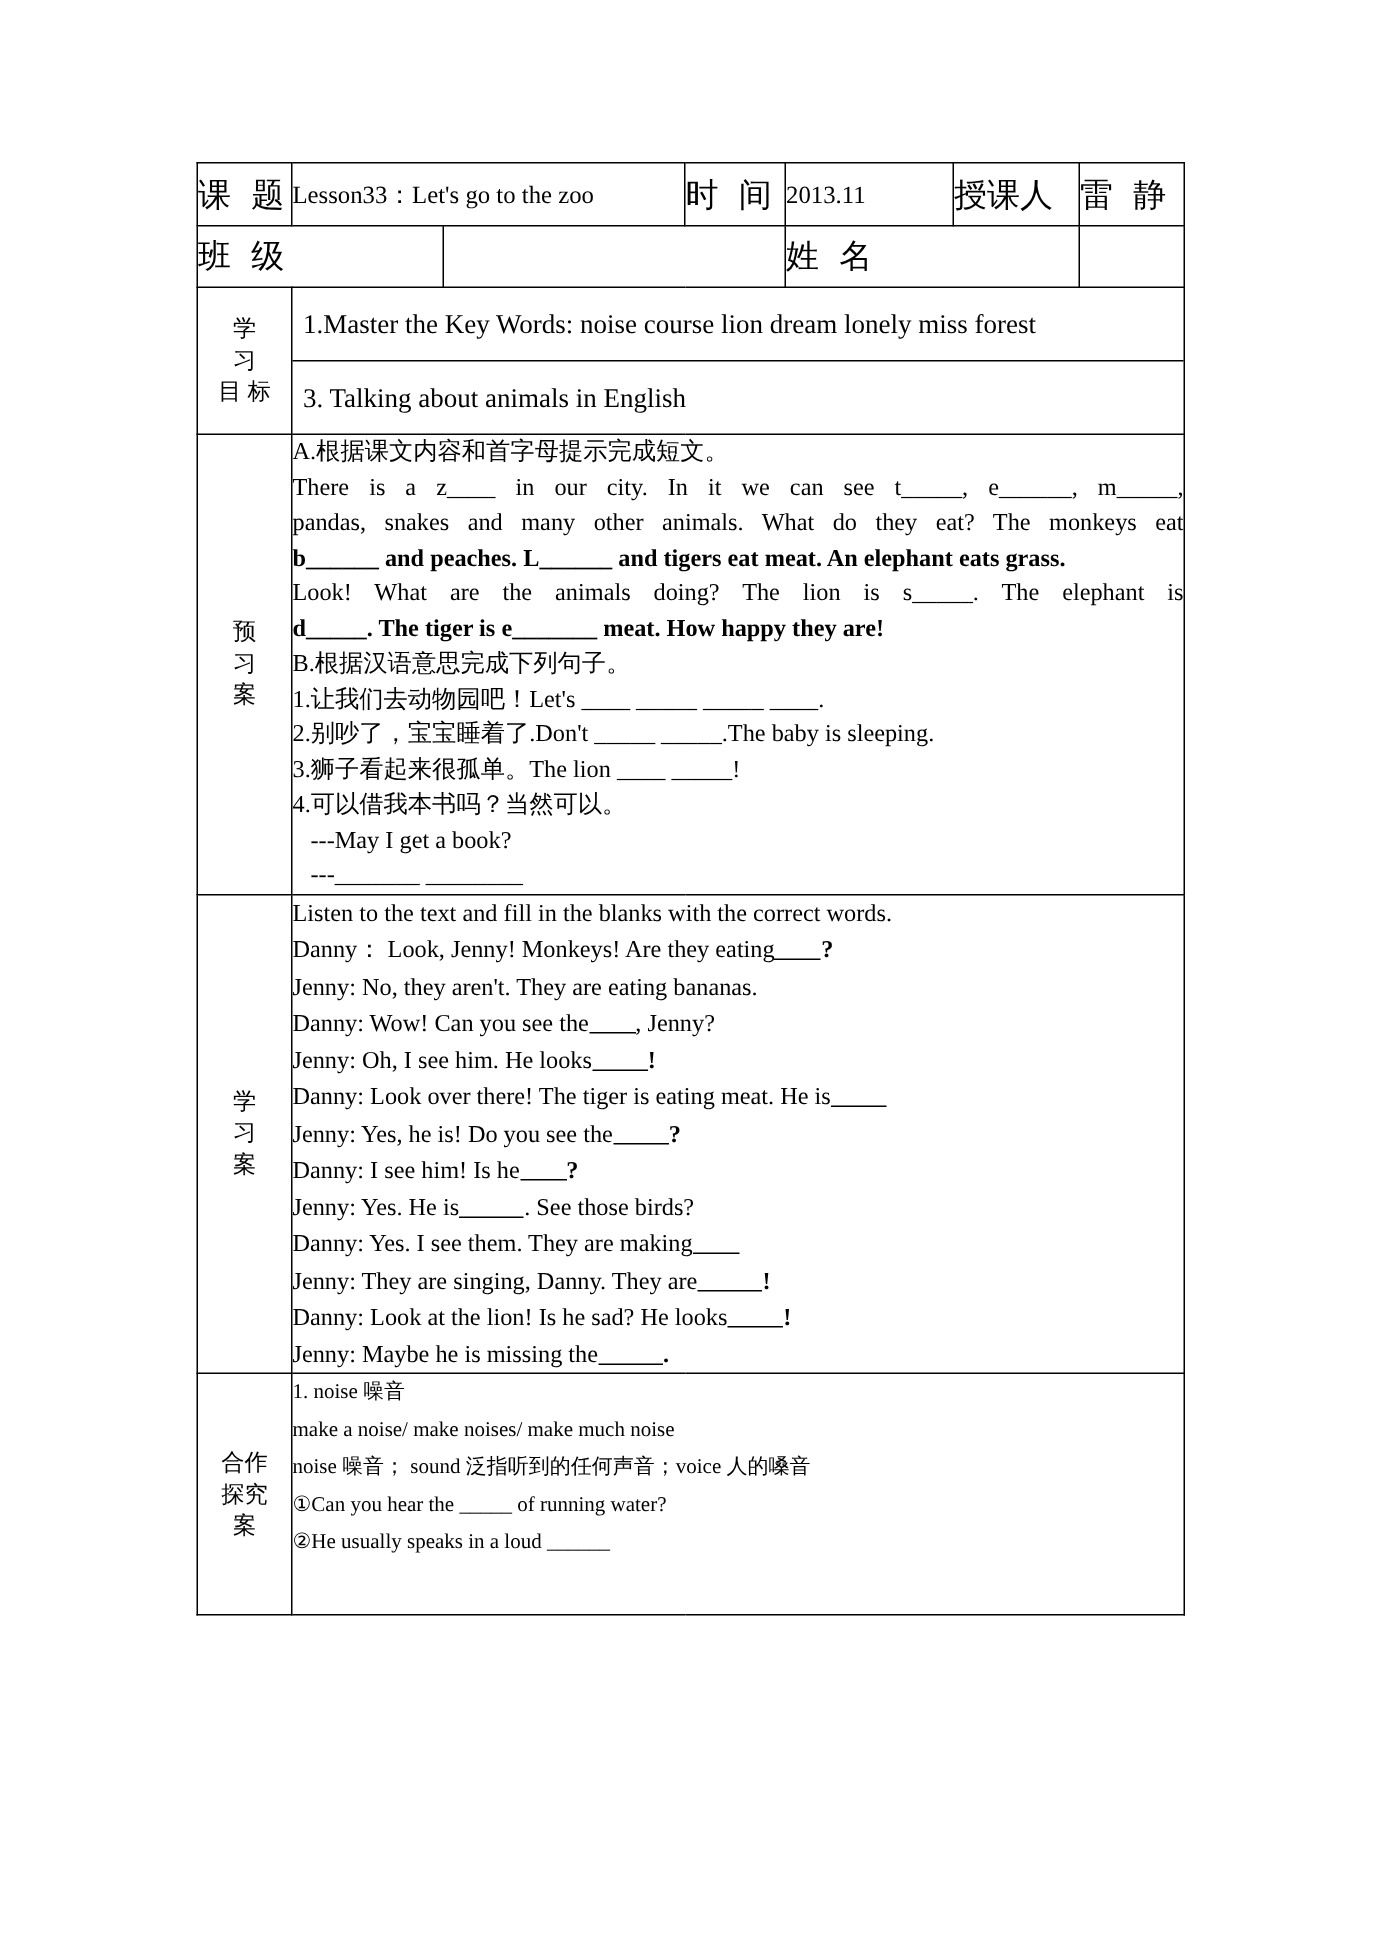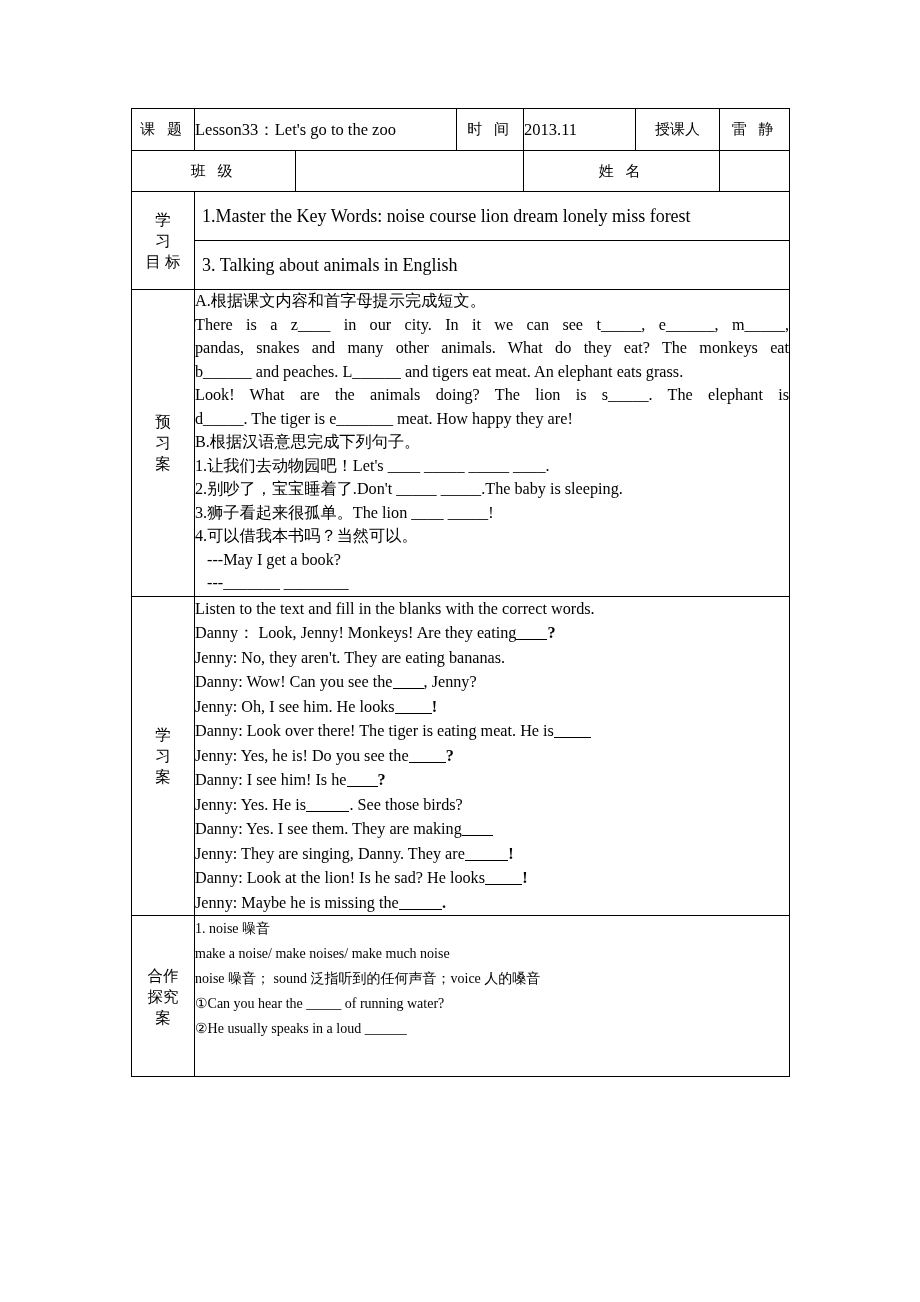--- a/index.html
+++ b/index.html
@@ -34,8 +34,8 @@
 
   
   .hdr-label {
-    text-align: center;
-    font-size: 15px;
+    text-align: left;
+    font-size: 22px;
     height: 41px;
     letter-spacing: 4px;
     padding: 0 4px;

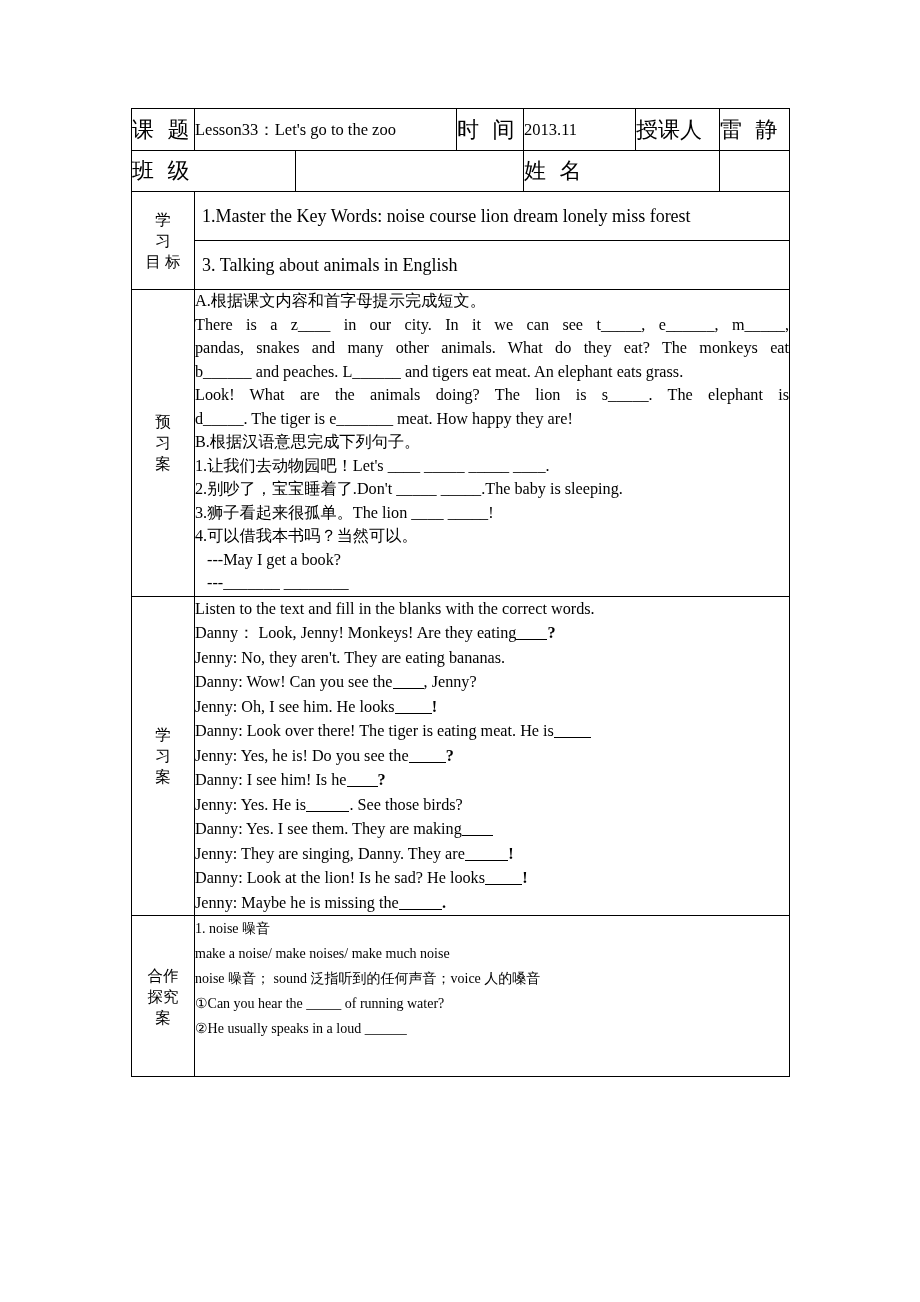--- a/index.html
+++ b/index.html
@@ -86,7 +86,7 @@
   }
   .body-cell p { margin: 0; }
   .just { text-align: justify; text-align-last: justify; }
-  .just-last { text-align: justify; text-align-last: left; }
+  .just-last { text-align: justify; text-align-last: left; font-weight: bold; }
 
   .dlg { font-size: 16.2px; line-height: 24.5px; }
   .dlg p { margin: 0; }

